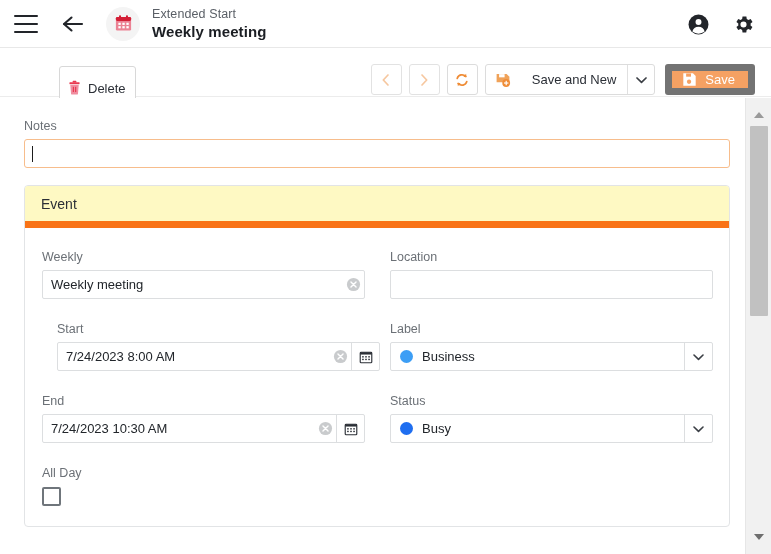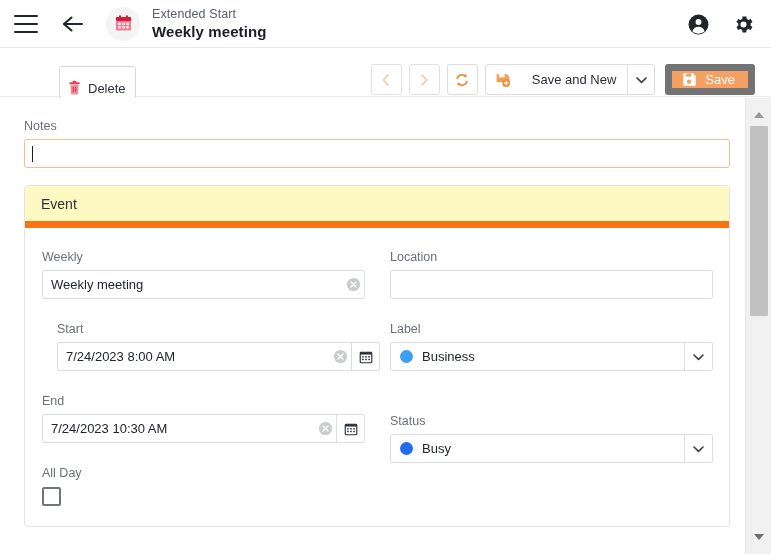--- a/index.html
+++ b/index.html
@@ -417,7 +417,7 @@
           </div>
         </div>
 
-        <div class="fld" style="left:365px; top:166px; width:323px;margin-top:20px;">
+        <div class="fld" style="left:365px; top:166px; width:323px;">
           <div class="lab">Status</div>
           <div class="inp">
             <span class="dot" id="dot-status" style="background: rgb(31, 110, 240);"></span>

